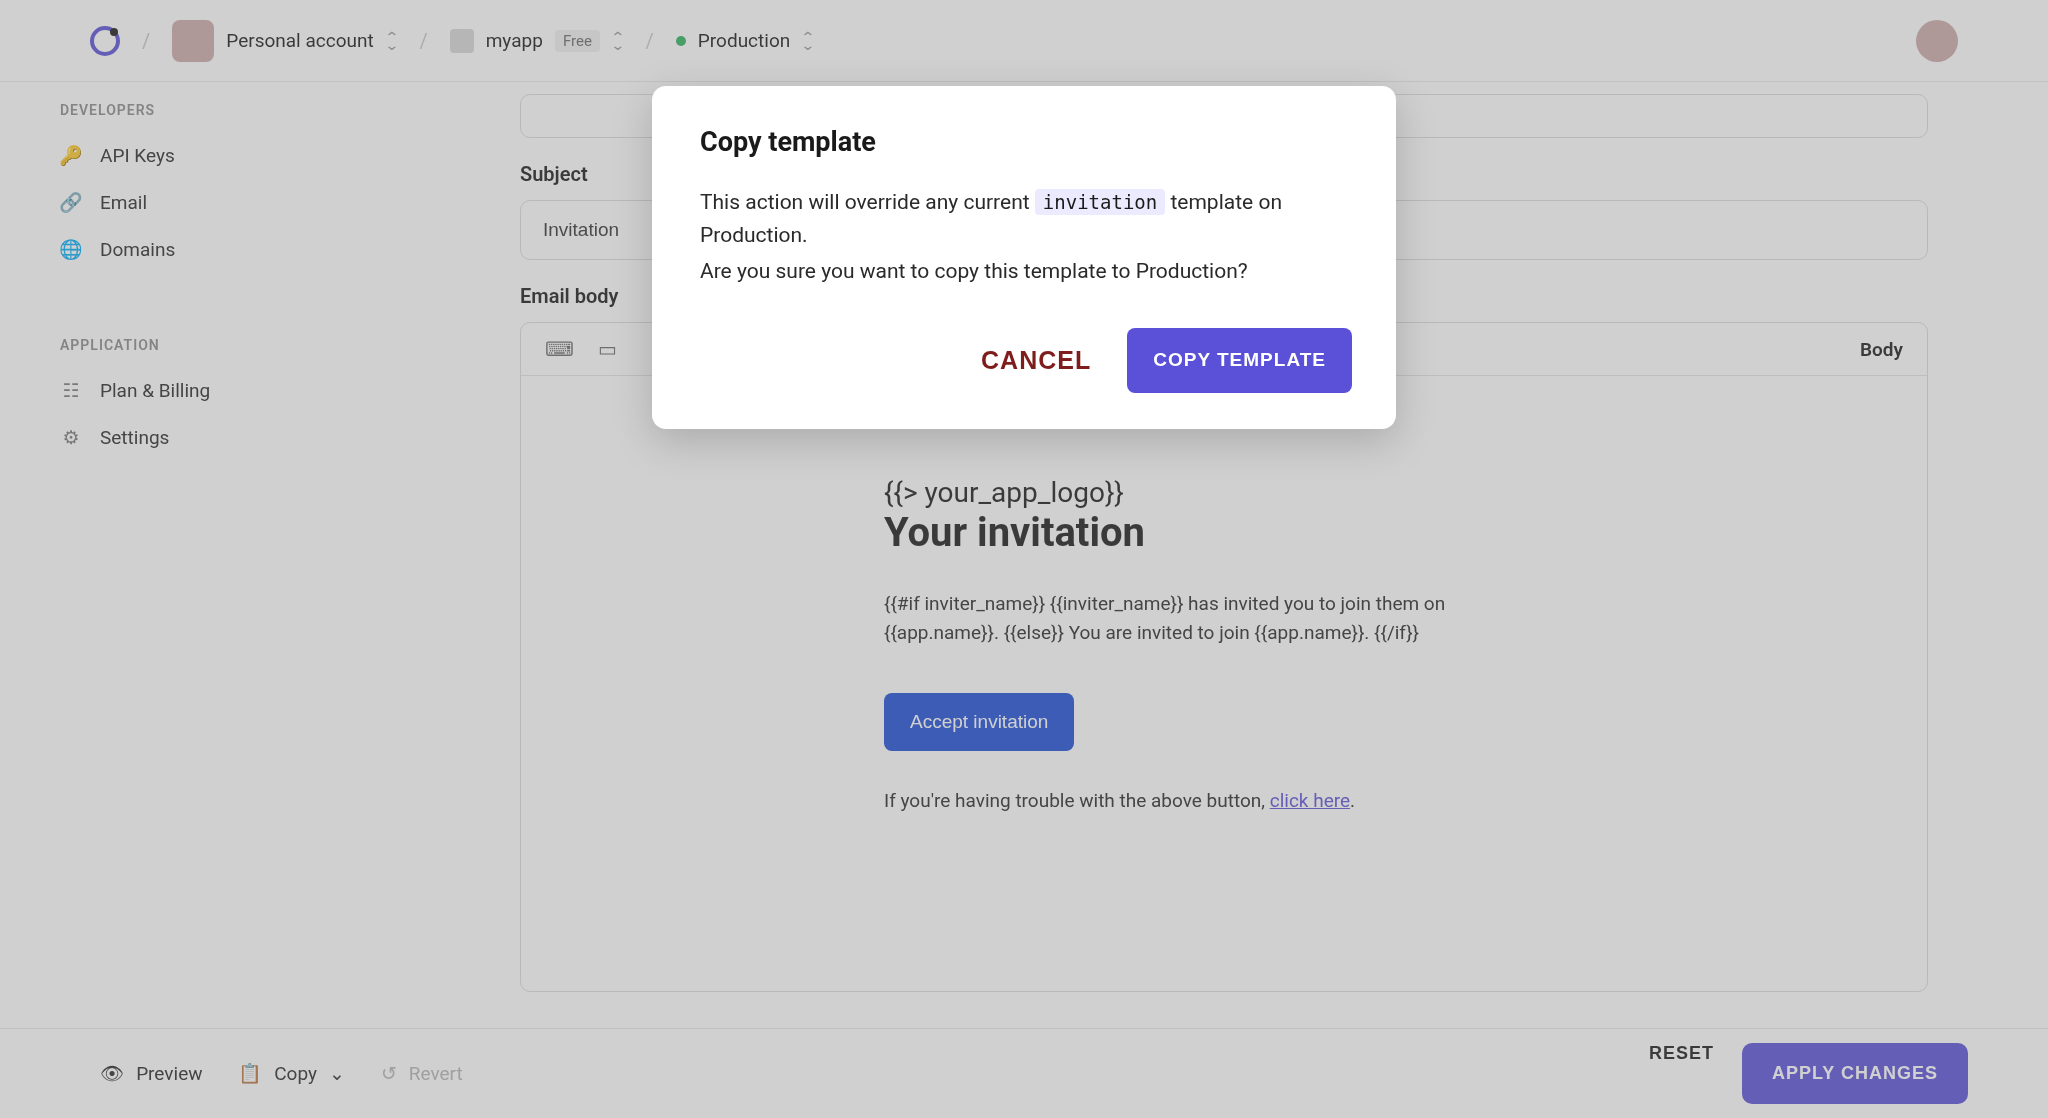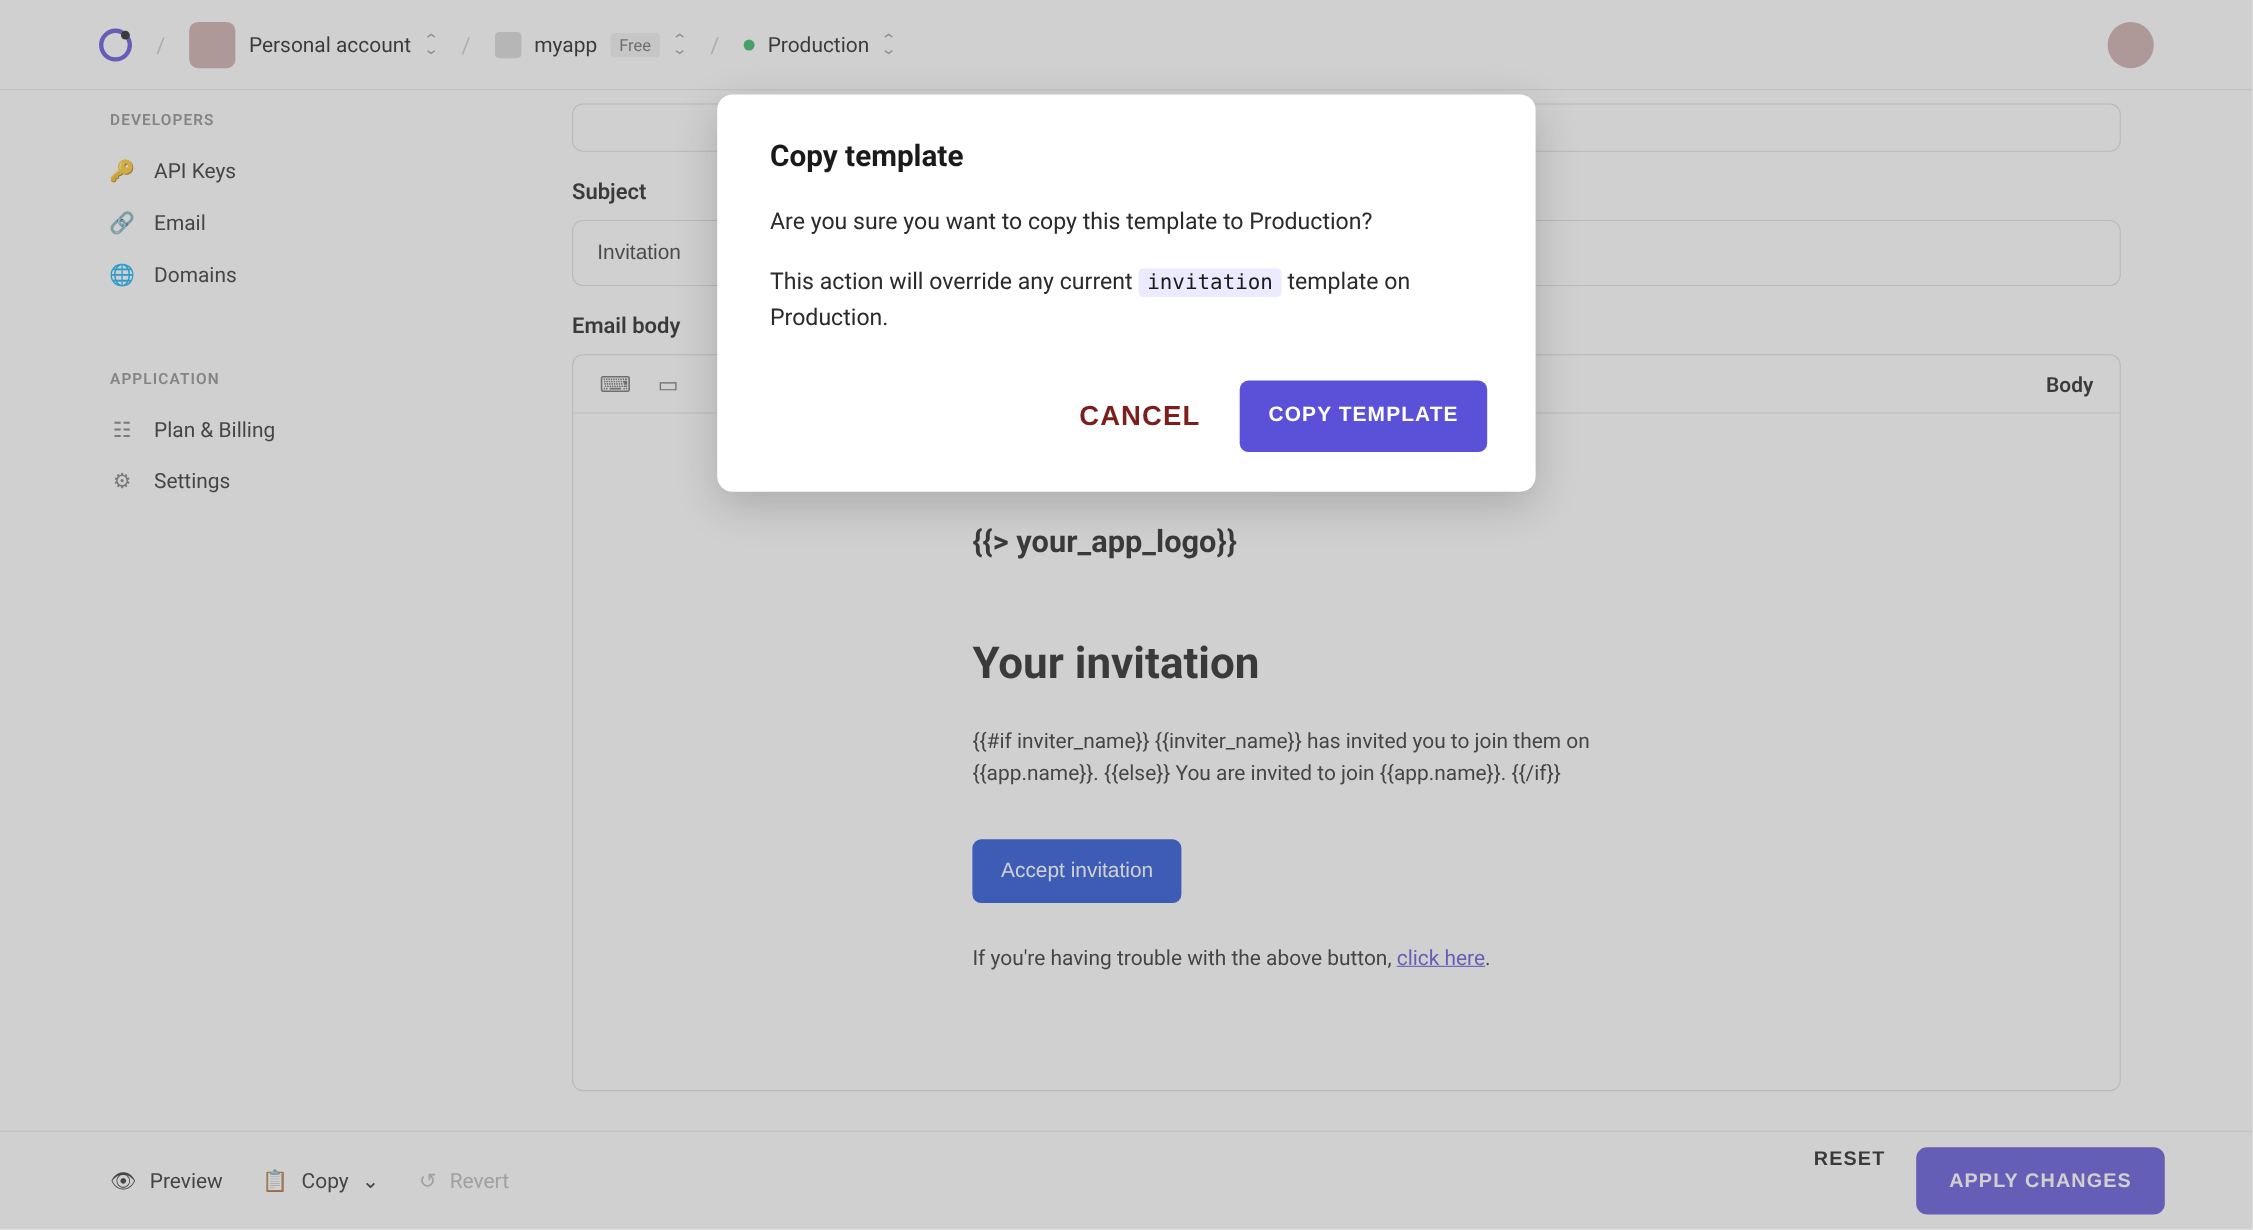--- a/index.html
+++ b/index.html
@@ -104,7 +104,7 @@
     
     .sidebar {
       width: 410px;
-      padding: 12px 0 0 100px;
+      padding: 12px 0 0 60px;
     }
     .sidebar-group-label {
       font-size:14px;

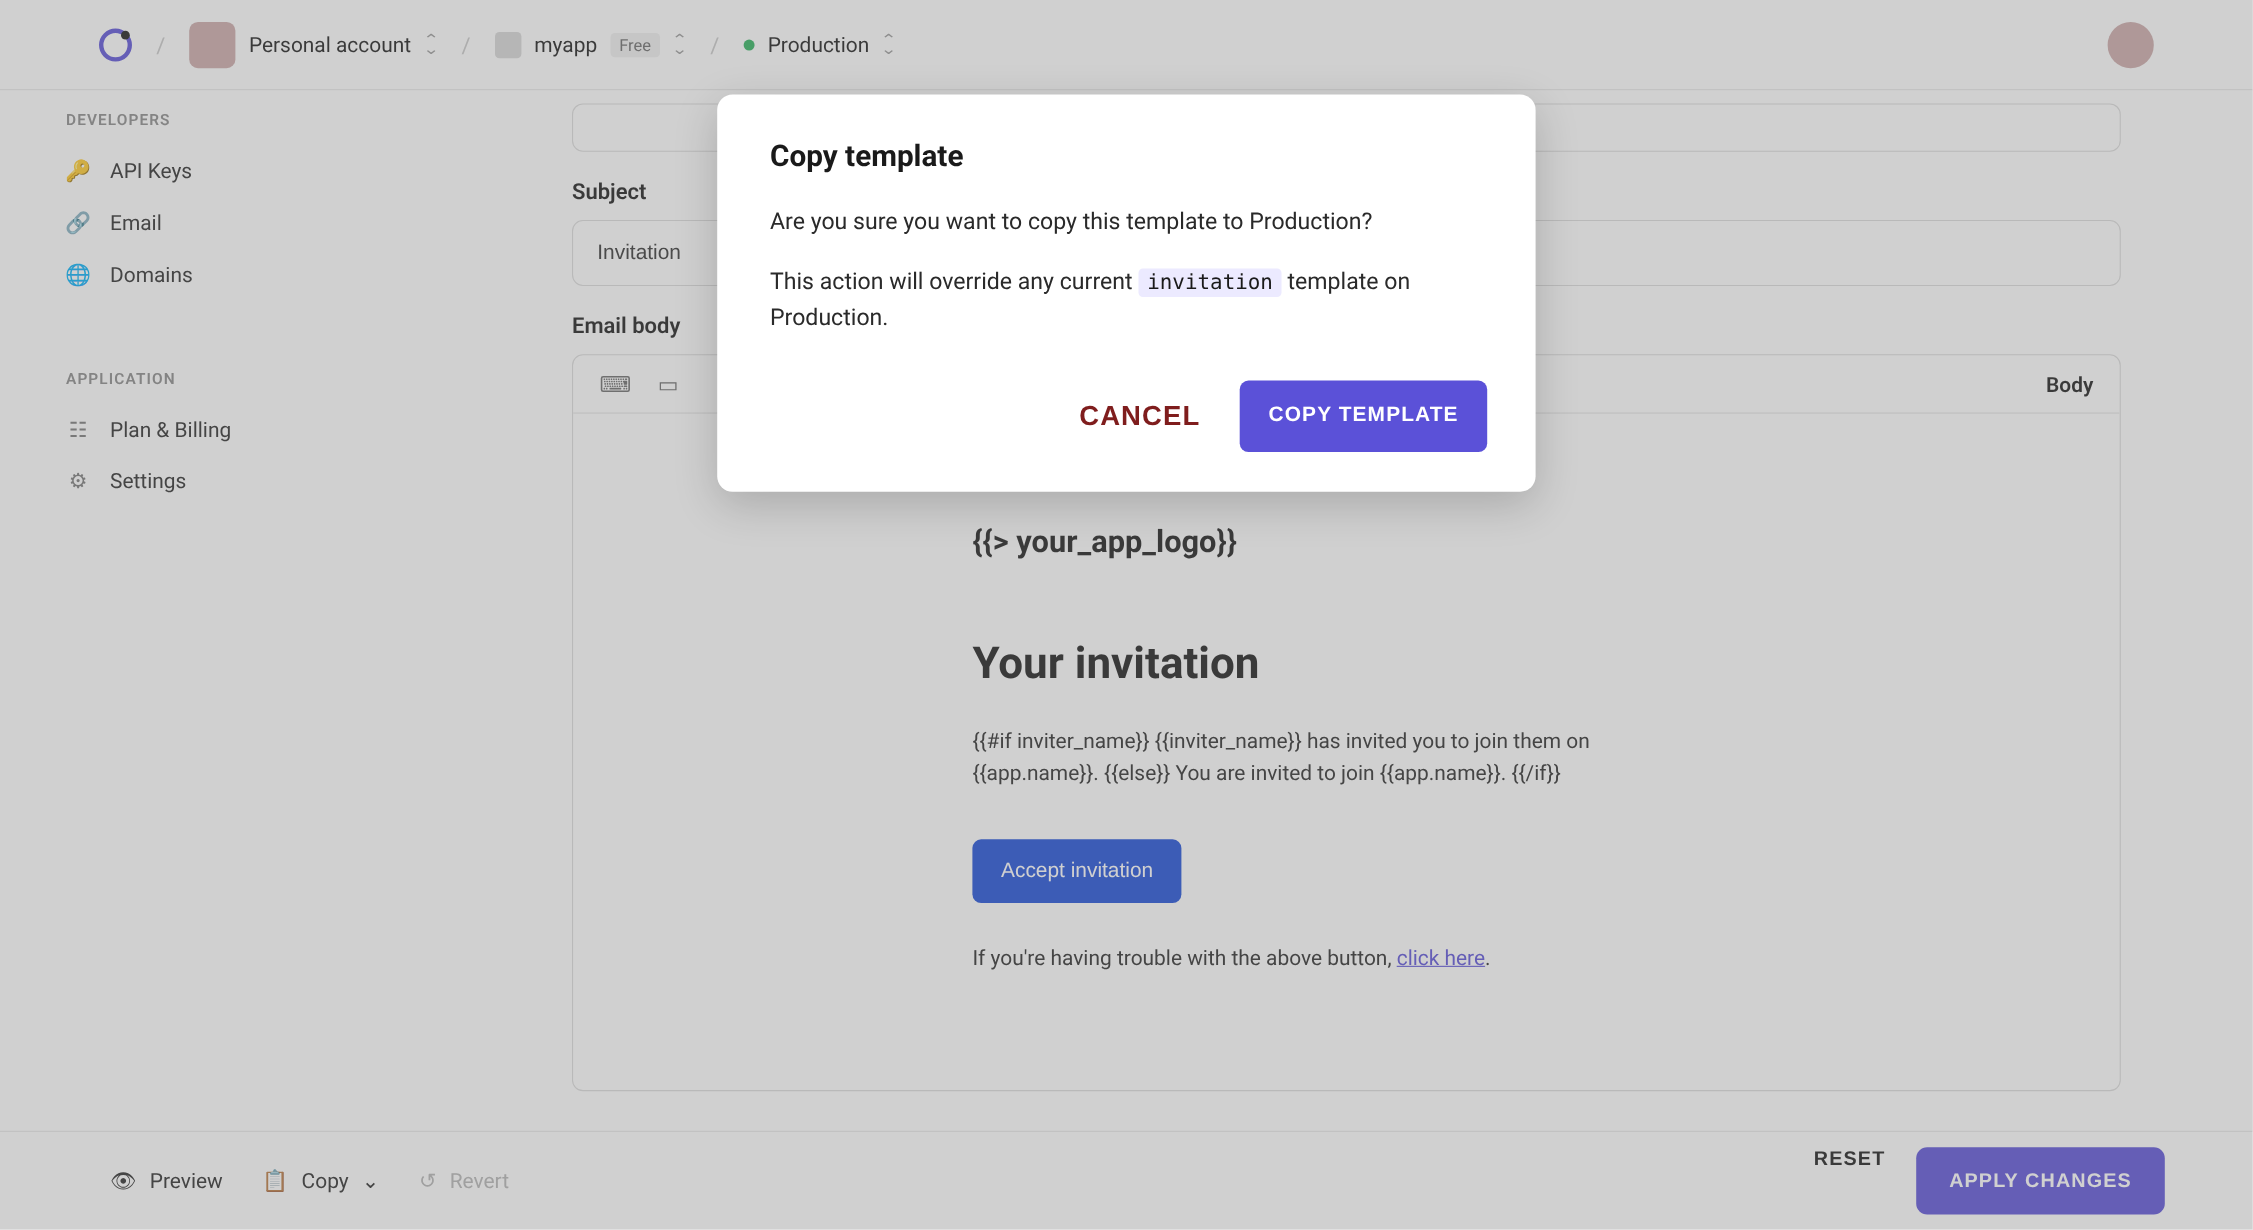--- a/index.html
+++ b/index.html
@@ -381,10 +381,10 @@
 <div class="overlay">
   <div class="modal">
     <div class="modal-title">Copy template</div>
-    <p class="modal-p">Are you sure you want to copy this template to Production?</p>
     <p class="modal-p" style="margin-top:22px">
       <span>This action will override any current </span><span class="code-chip">invitation</span><span> template on Production.</span>
     </p>
+    <p class="modal-p">Are you sure you want to copy this template to Production?</p>
     <div class="modal-actions">
       <button class="btn-ghost">CANCEL</button>
       <button class="btn-solid">COPY TEMPLATE</button>

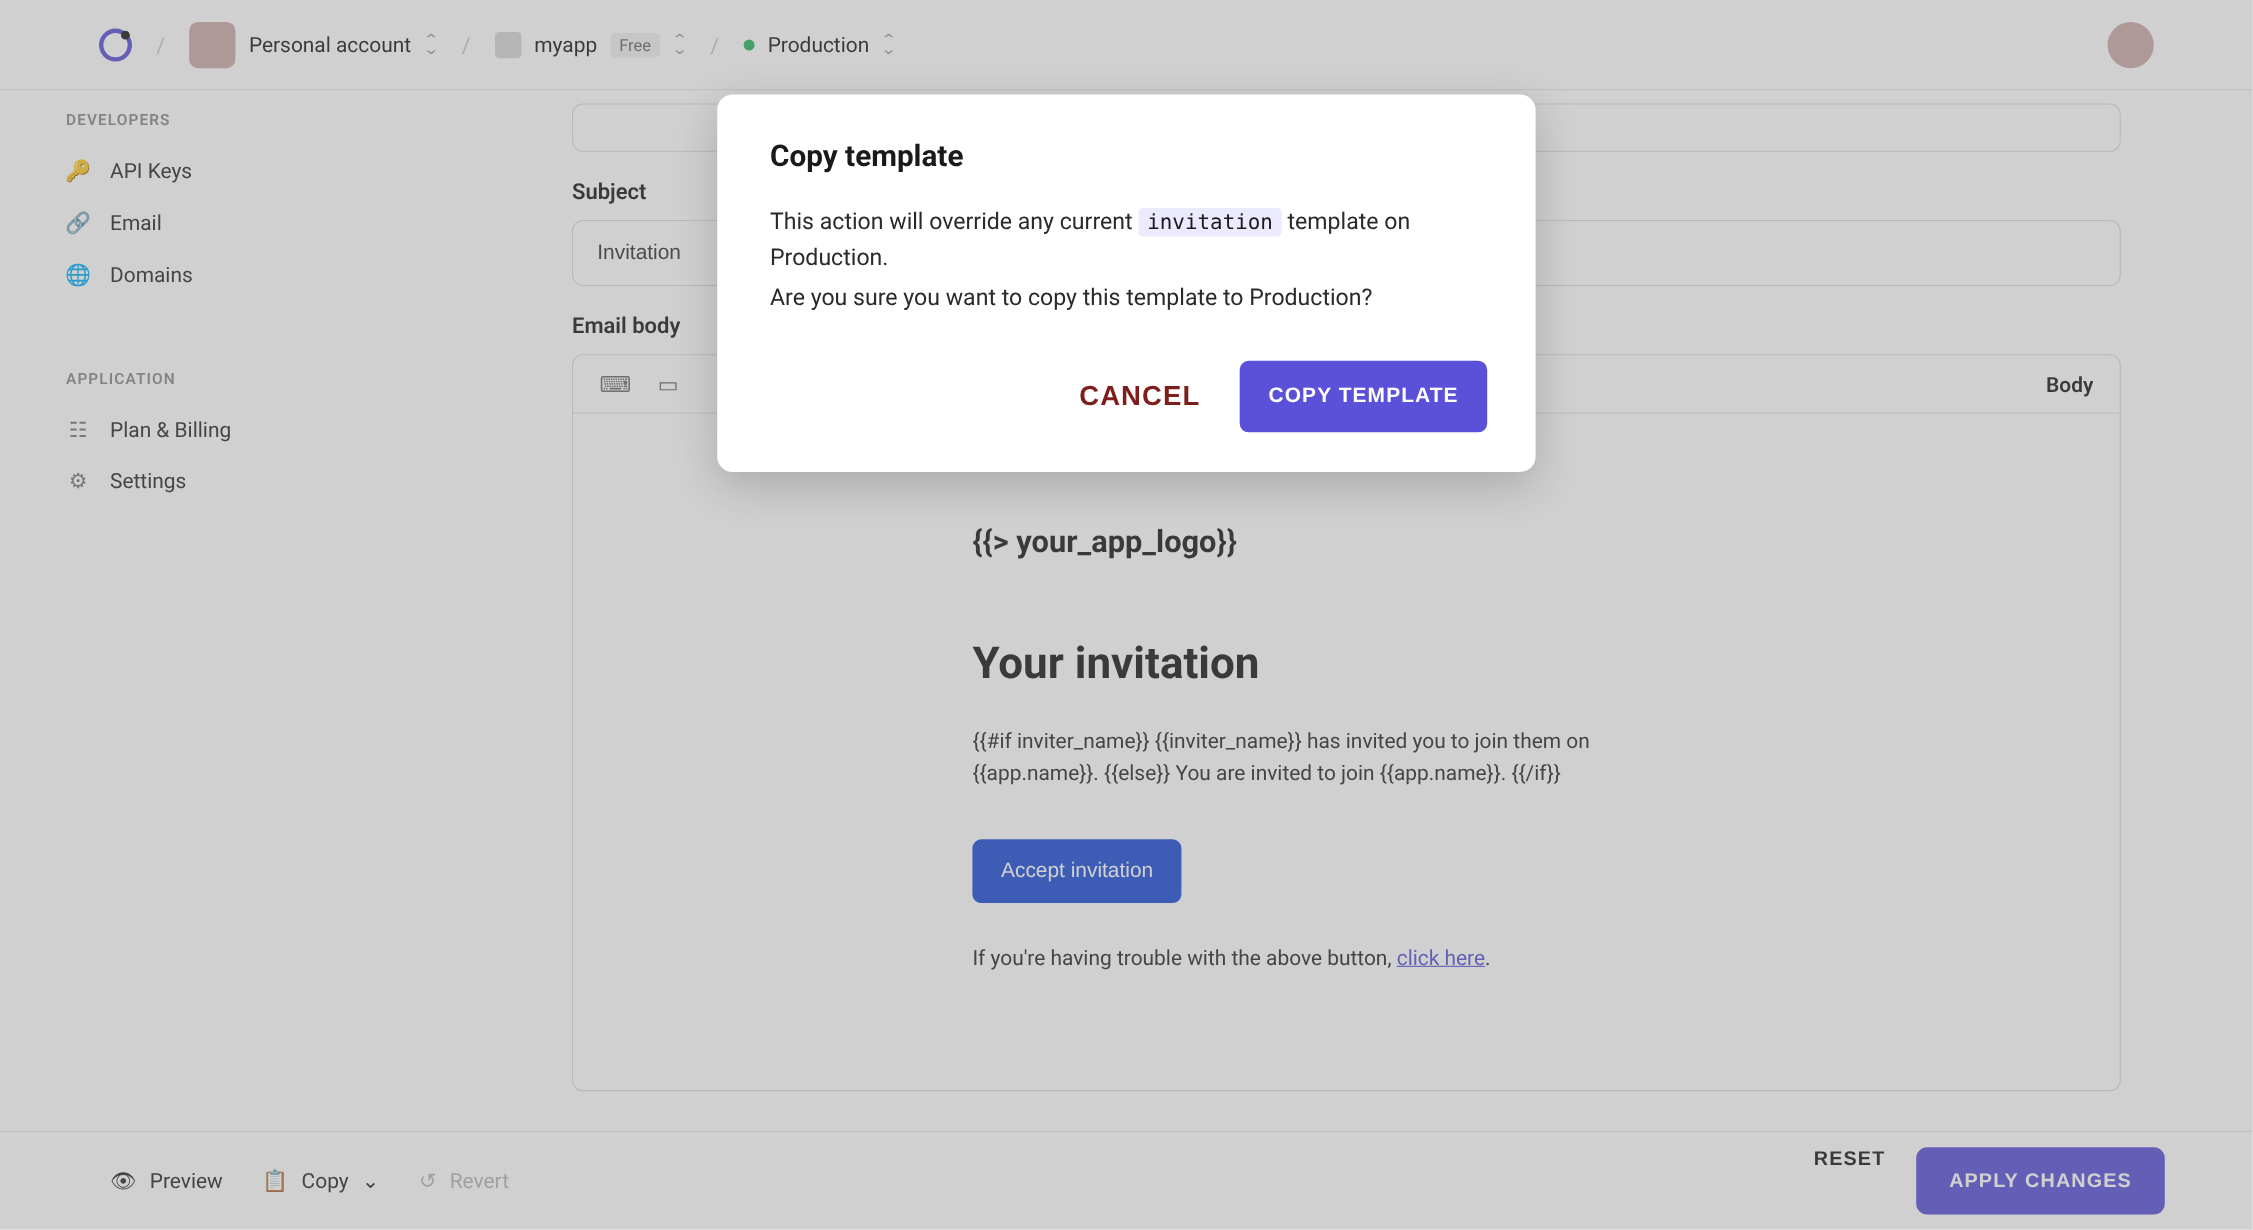--- a/index.html
+++ b/index.html
@@ -168,8 +168,7 @@
       text-align:left;
     }
     .email-logo-placeholder{
-      font-size:28px;font-weight:700;color:#1a1a1a;
-      margin-bottom:70px;
+      font-size:28px;font-weight:400;color:#1a1a1a;
     }
     .email-title{
       font-size:40px;font-weight:700;margin-bottom:34px;

